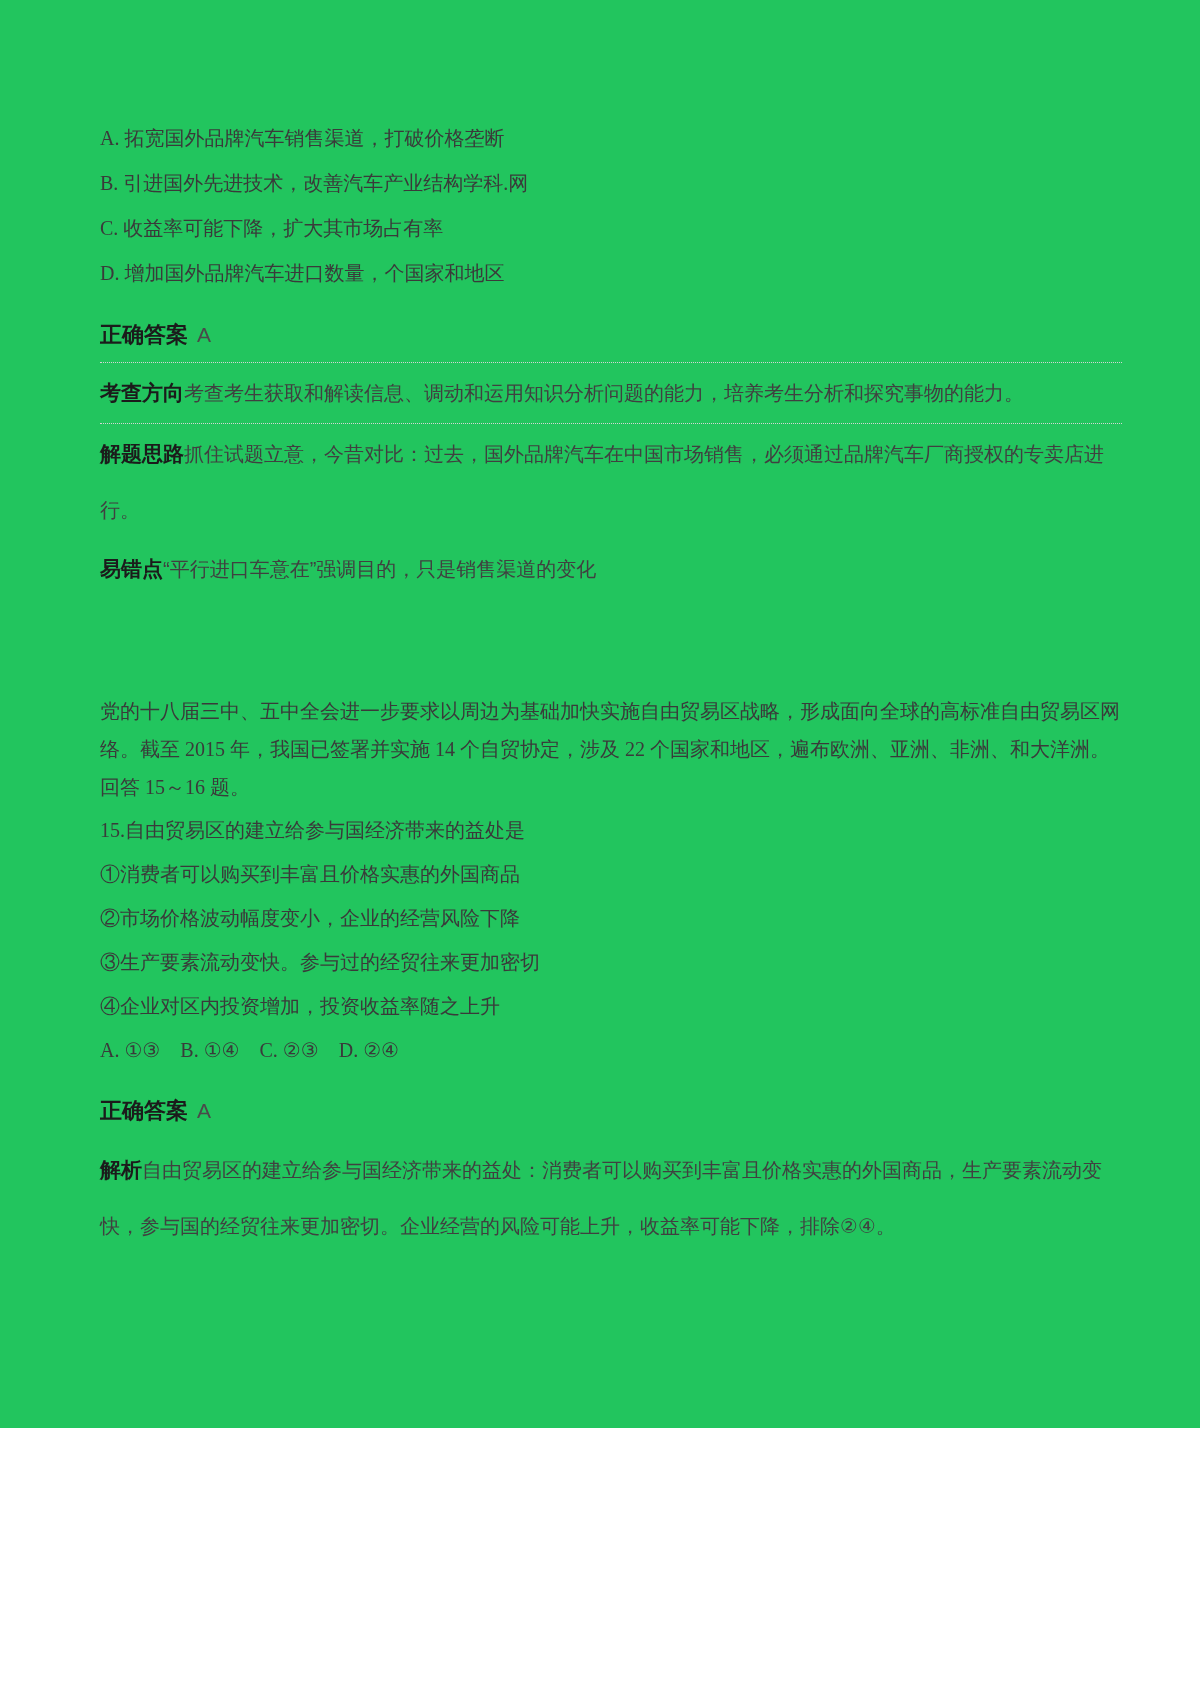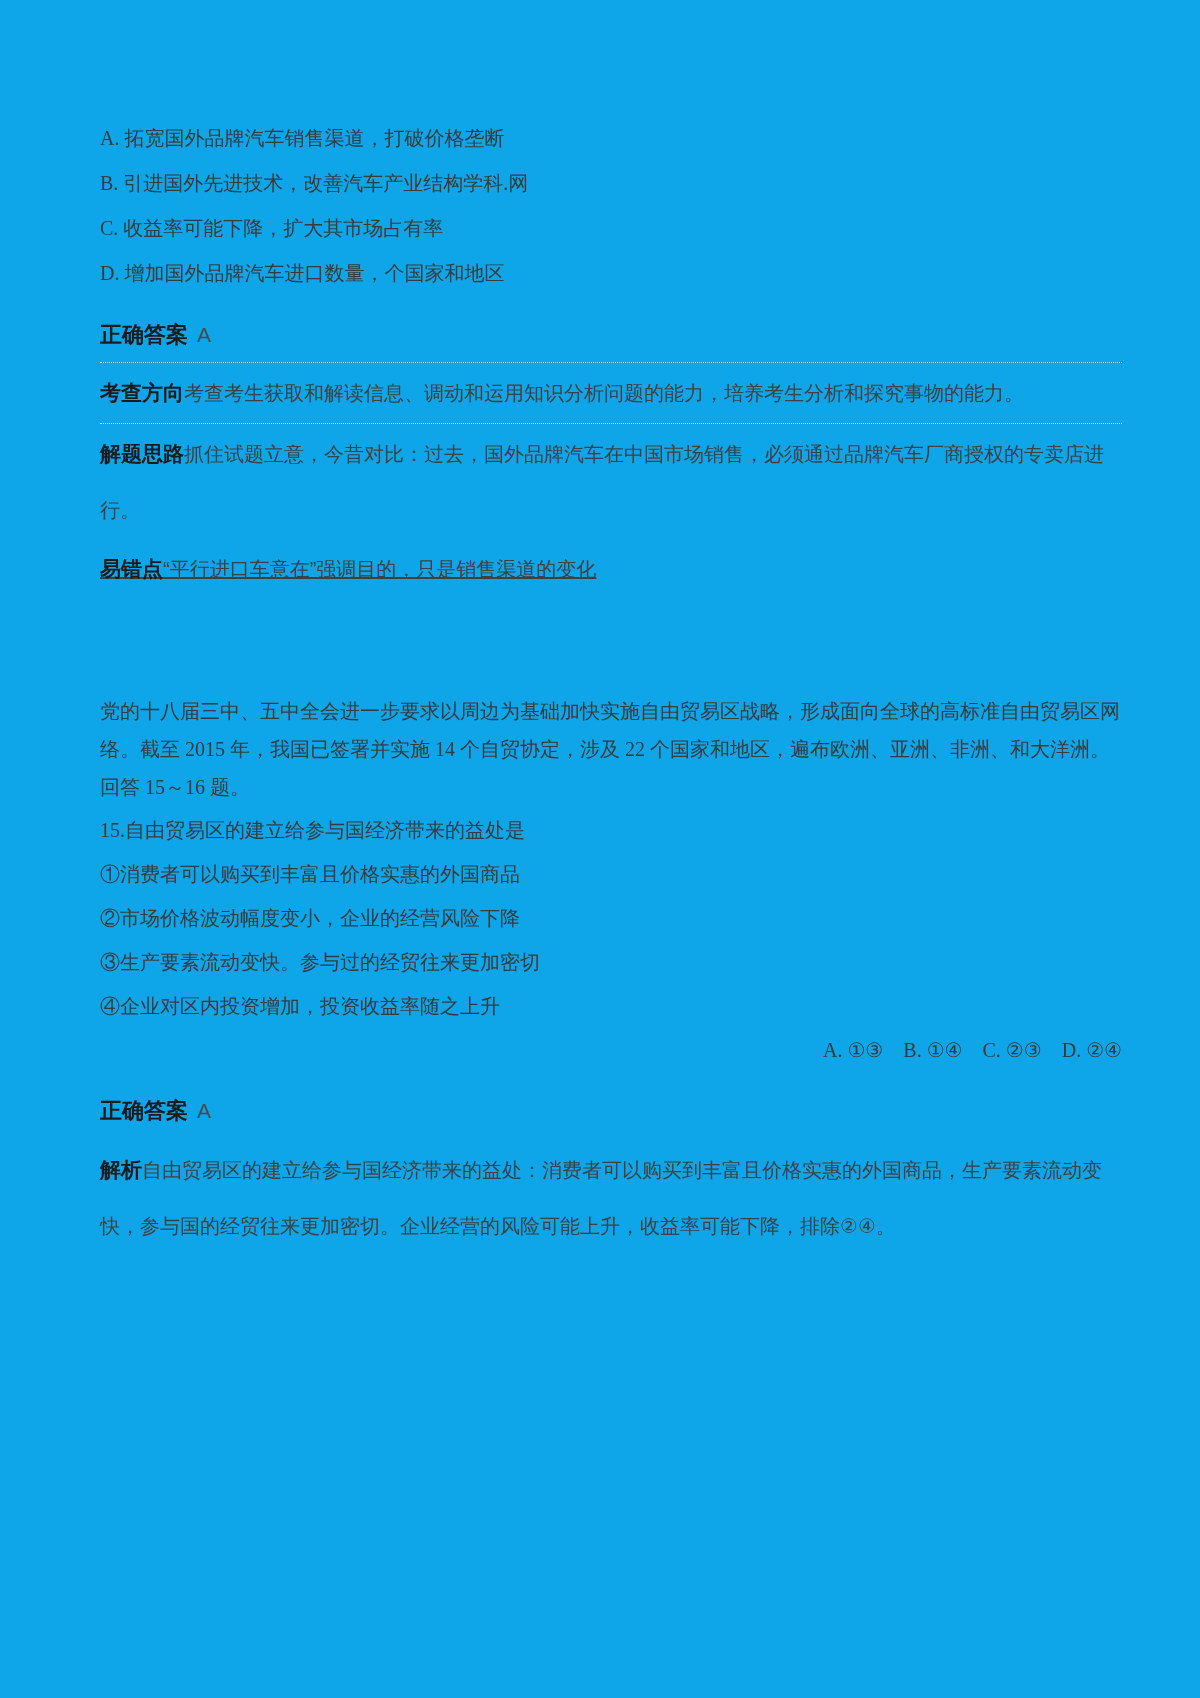--- a/index.html
+++ b/index.html
@@ -8,9 +8,9 @@
   .page {
     position: relative;
     width: 1200px;
-    height: 1698px;
+    height: 1428px;
     margin: 0 auto;
-    background: #0ea5e9;
+    background: #22c55e;
     padding: 116px 78px 0 100px;
     color: #404040;
     font-family: "Liberation Sans", "DejaVu Sans", sans-serif;

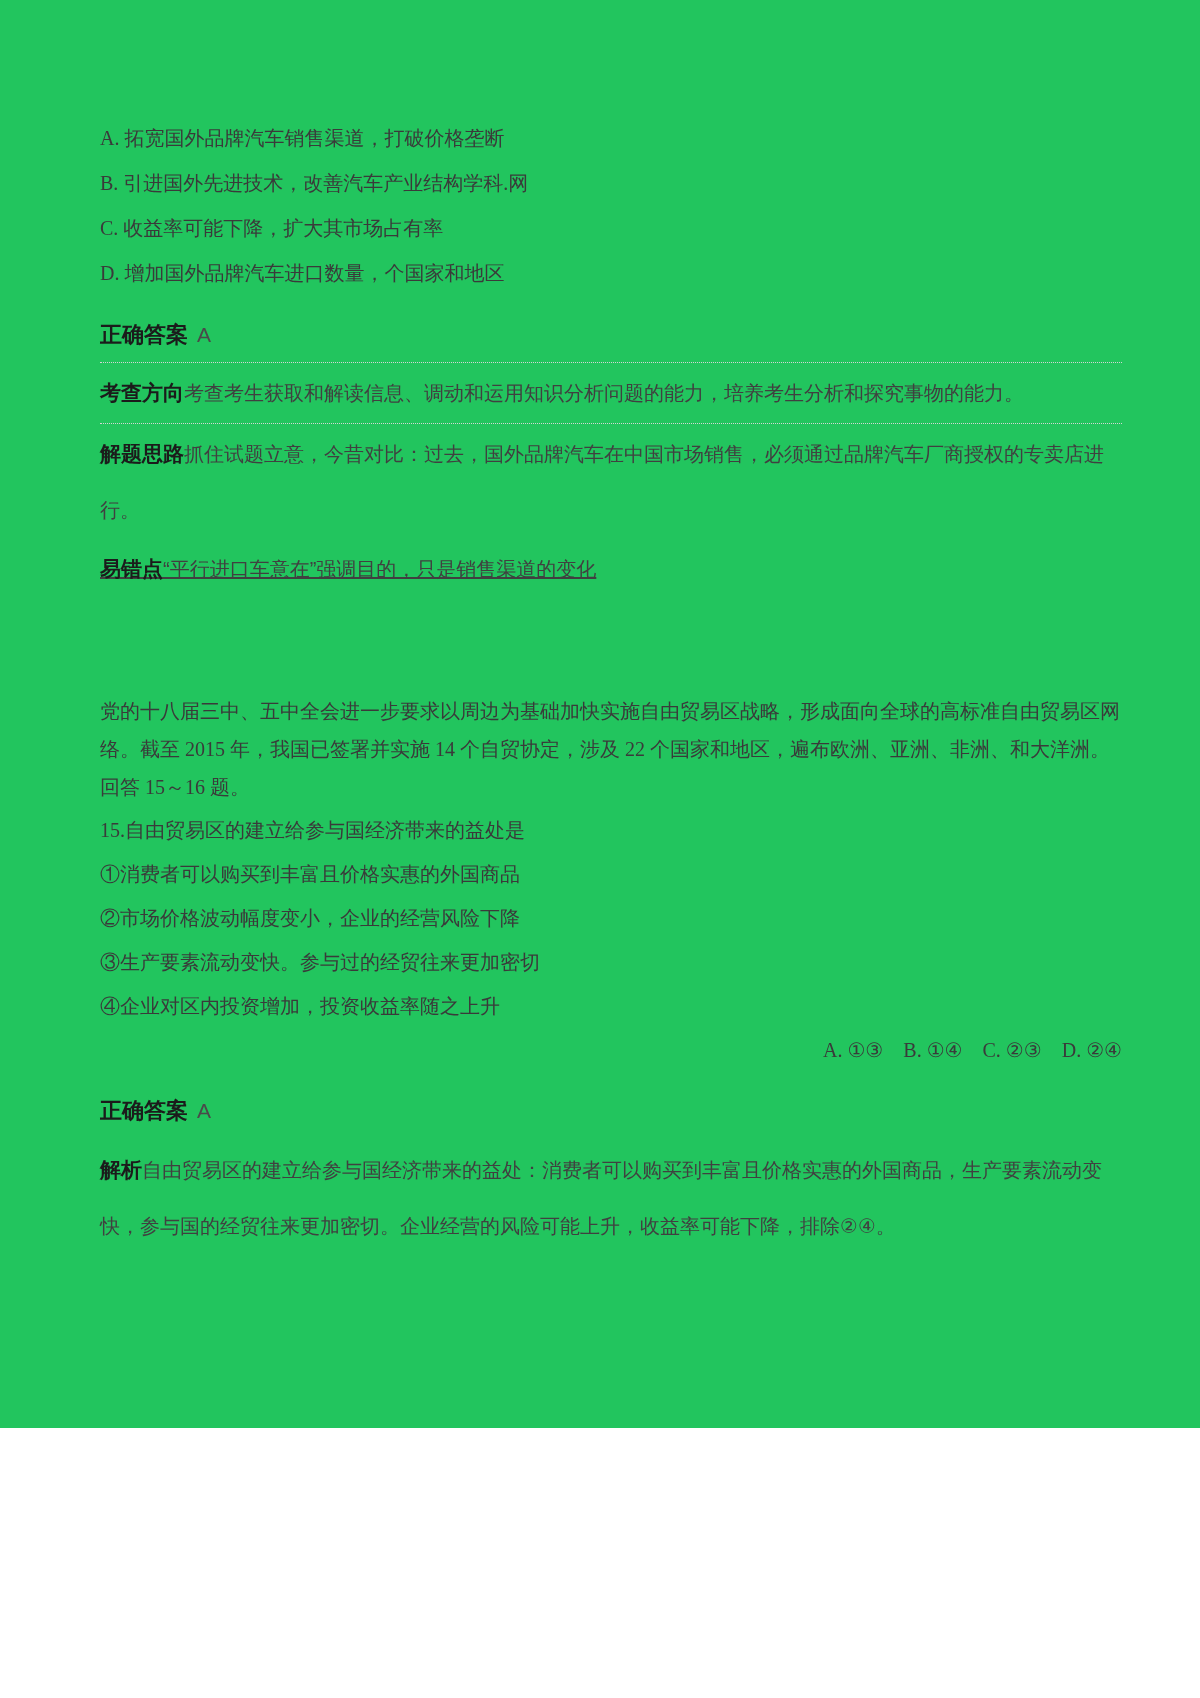--- a/index.html
+++ b/index.html
@@ -70,7 +70,6 @@
     margin-top: 14px;
     font-size: 20px;
     line-height: 34px;
-    text-decoration: underline;
   }
 
   .passage {

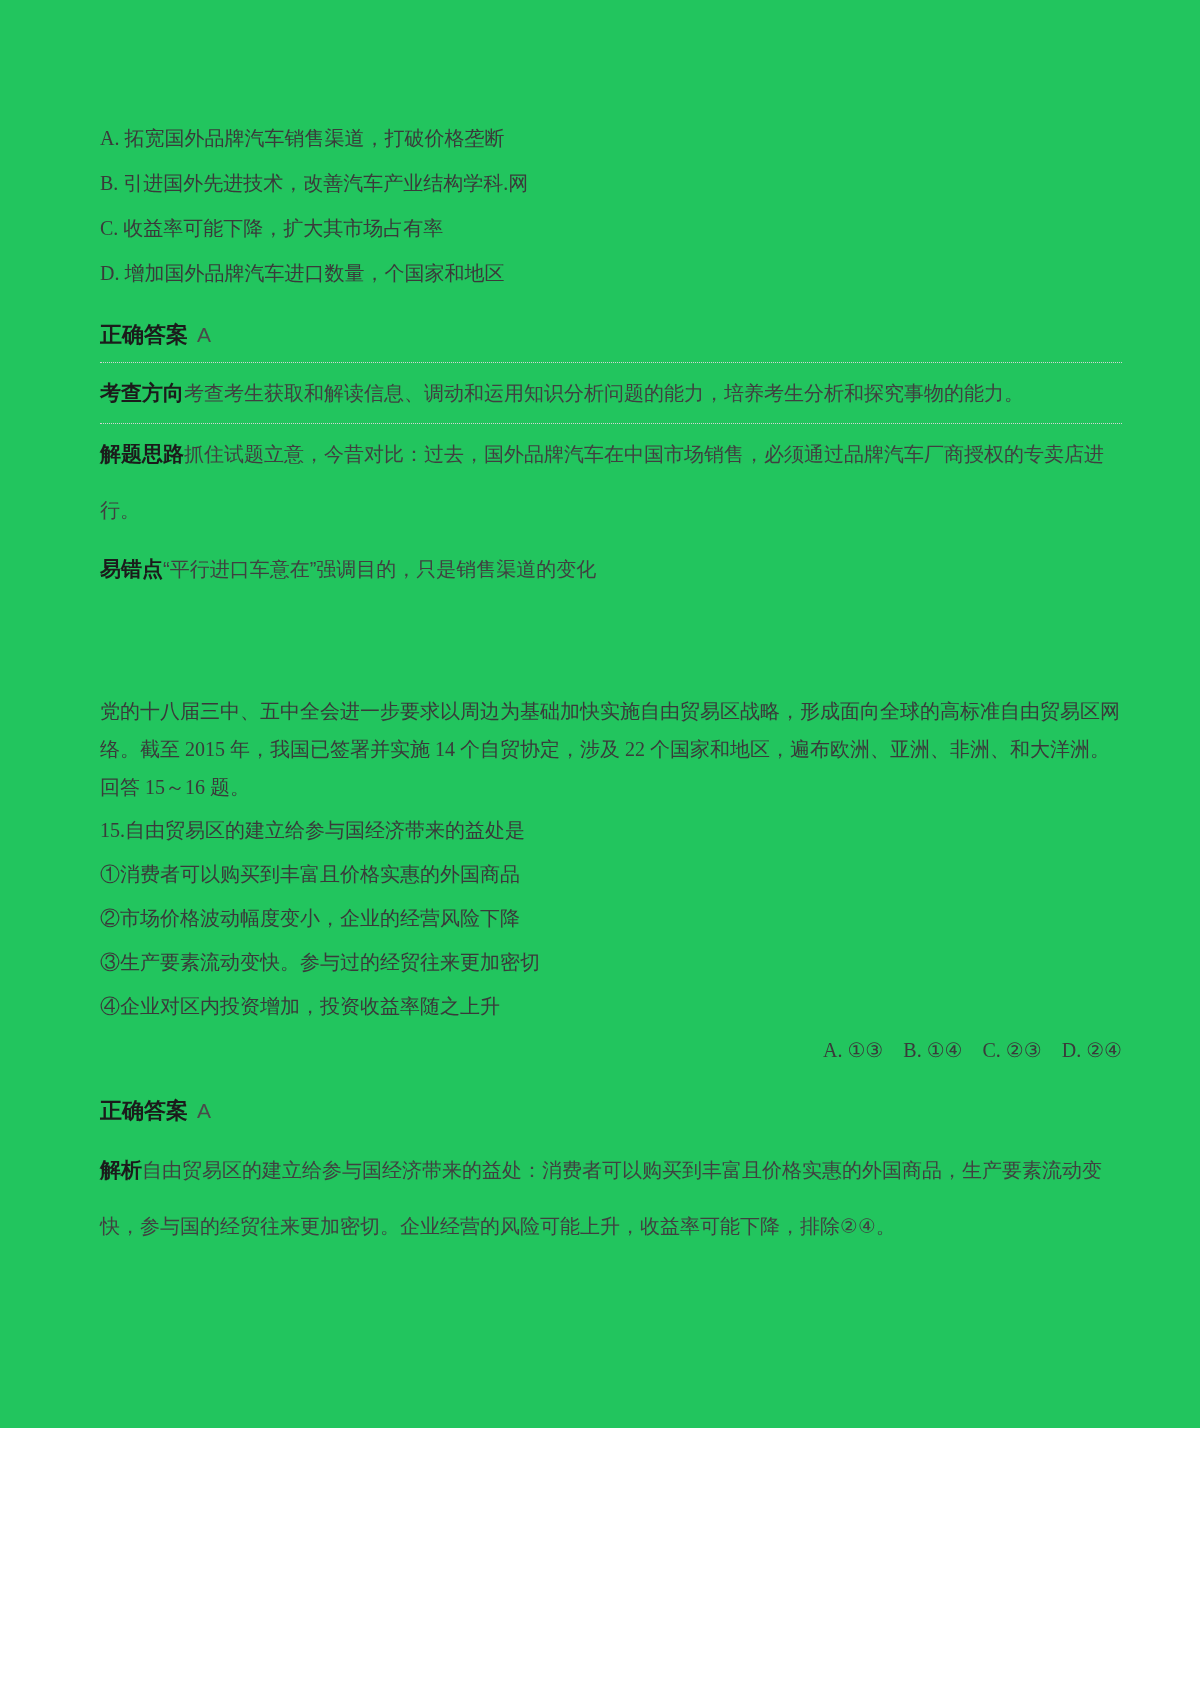--- a/index.html
+++ b/index.html
@@ -96,7 +96,6 @@
     line-height: 44px;
     margin: 0;
     white-space: pre-wrap;
-    text-align: right;
   }
 </style>
 </head>

